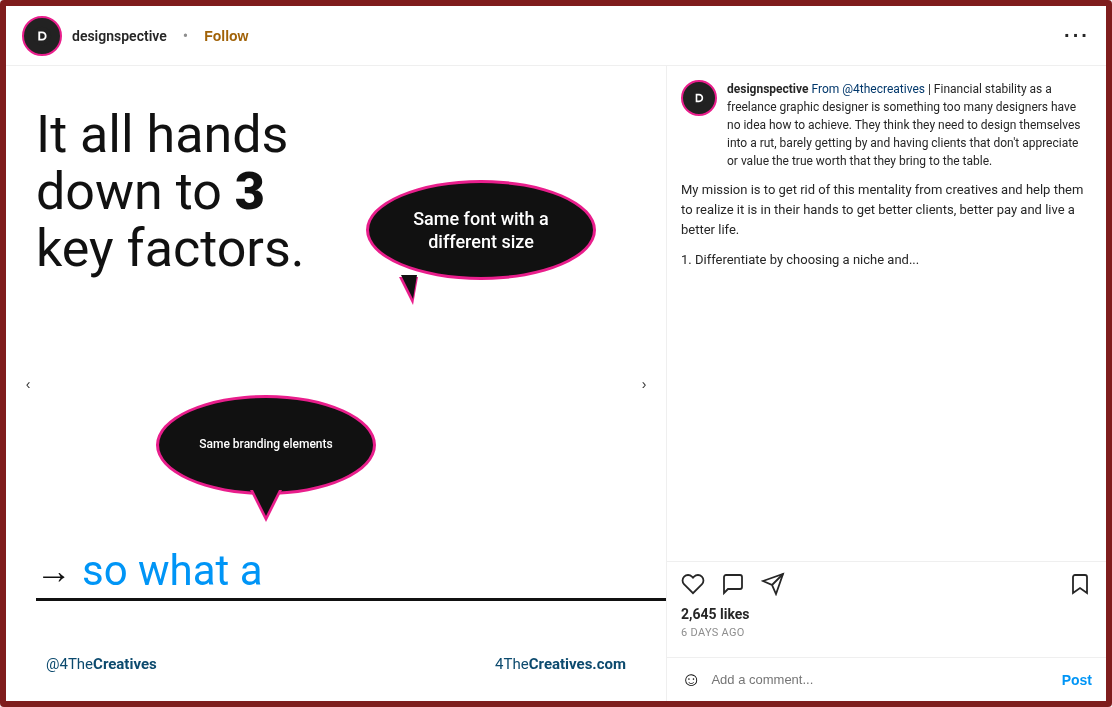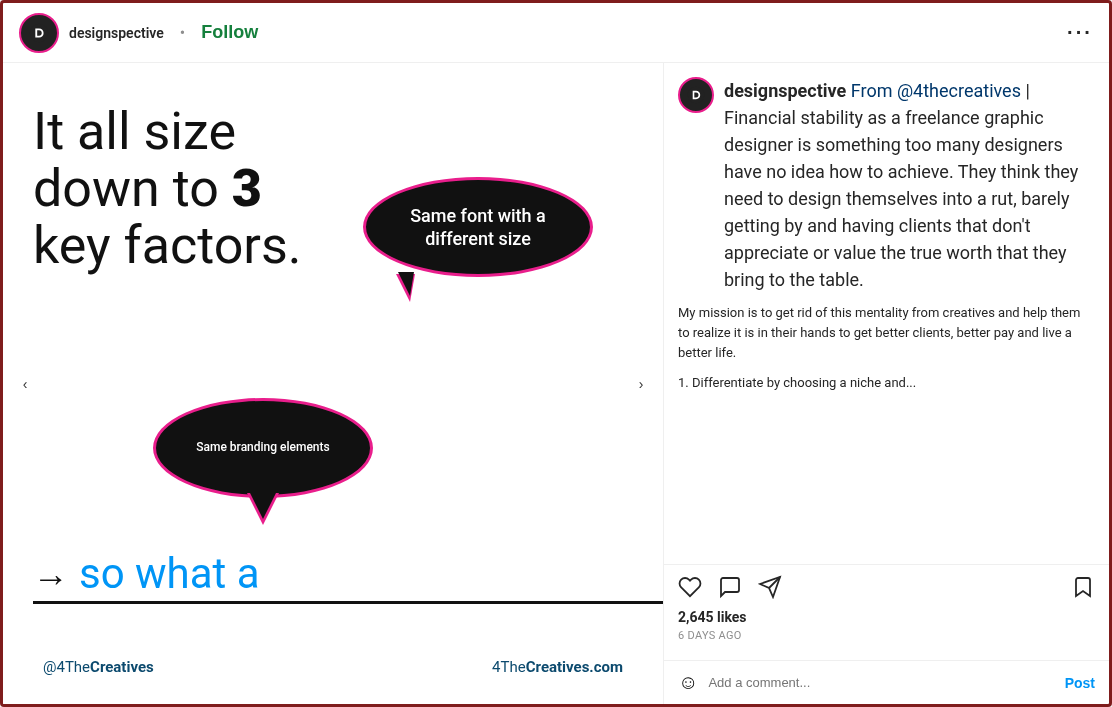--- a/index.html
+++ b/index.html
@@ -15,7 +15,7 @@
     .instagram-card {
       width: 1112px;
       height: 707px;
-      border: 3px solid #7f1d1d;
+      border: 6px solid #7f1d1d;
       border-radius: 4px;
       display: flex;
       flex-direction: column;

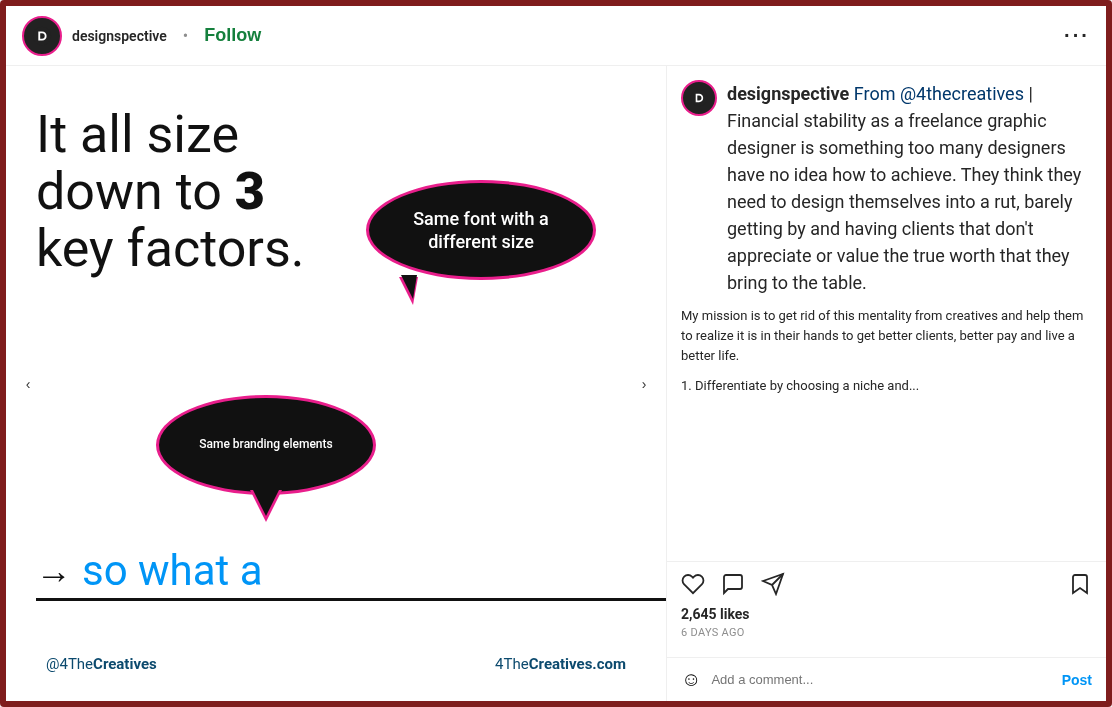--- a/index.html
+++ b/index.html
@@ -63,9 +63,9 @@
       margin: 0 6px;
     }
     .follow-btn {
-      color: #15803d;
+      color: #a16207;
       font-weight: 600;
-      font-size: 18px;
+      font-size: 14px;
       background: none;
       border: none;
       cursor: pointer;

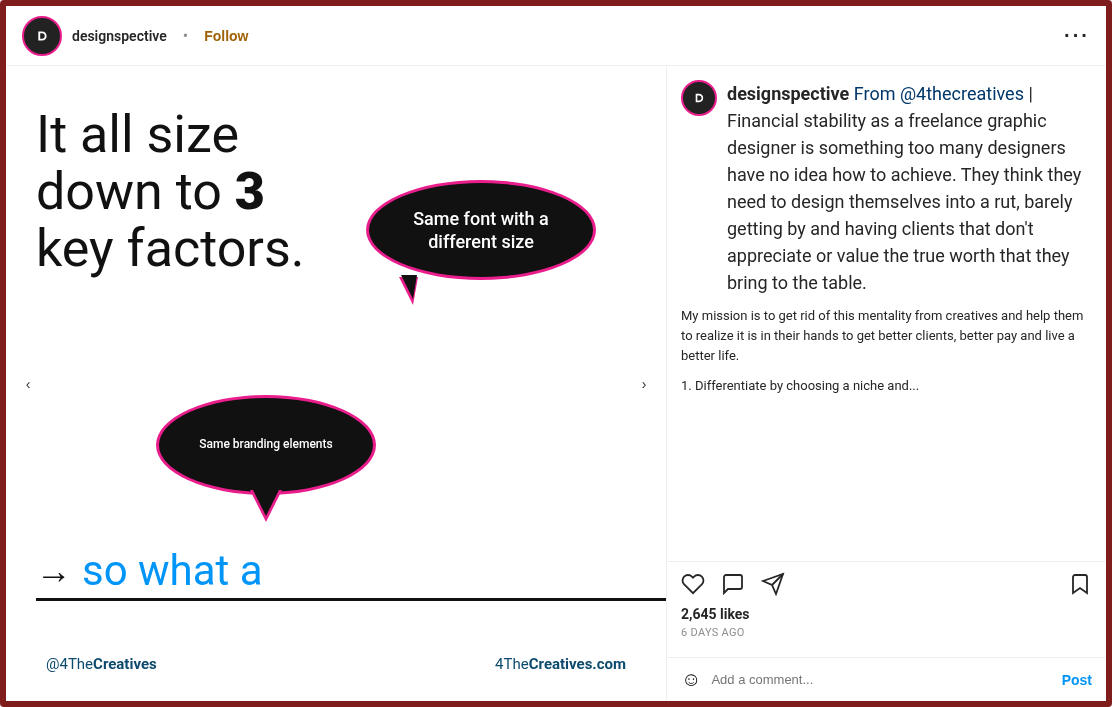--- a/index.html
+++ b/index.html
@@ -296,7 +296,7 @@
       flex-shrink: 0;
     }
     .sidebar-caption {
-      font-size: 18px;
+      font-size: 12px;
       color: #262626;
       line-height: 1.5;
       flex: 1;

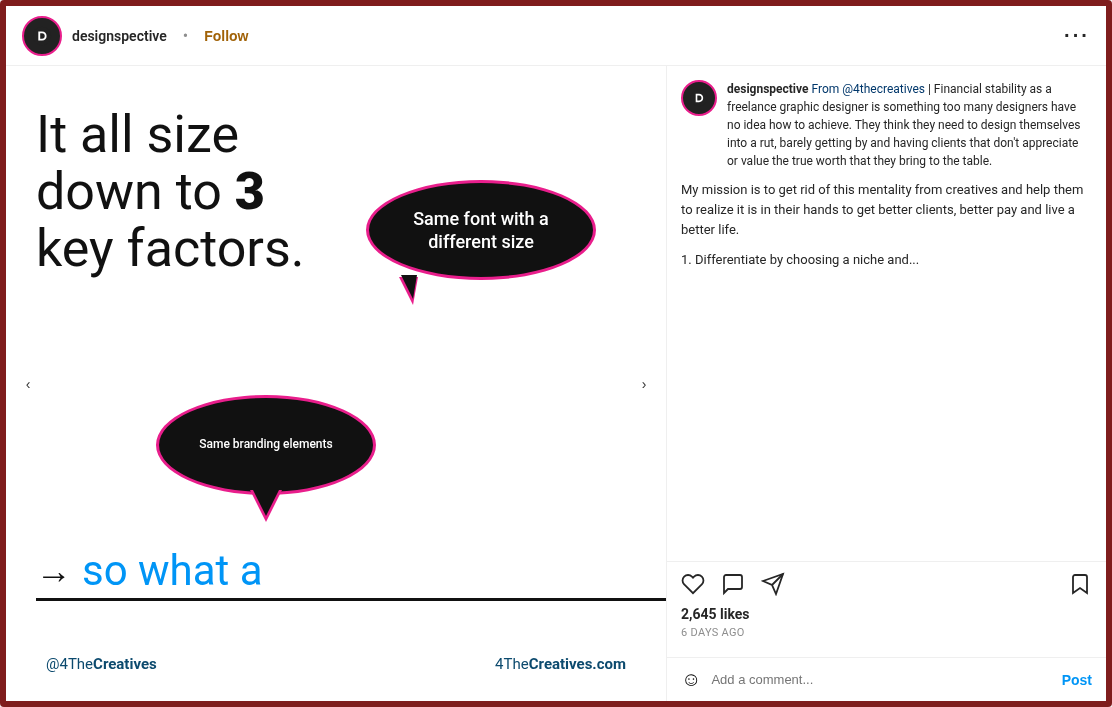--- a/index.html
+++ b/index.html
@@ -415,7 +415,7 @@
 
         <div style="position:relative; flex:1; min-height:0;">
           <div class="main-text">
-            <span>It all size</span><br>
+            <span>It all hands</span><br>
             <span>down to</span> <strong>3</strong><br>
             <span>key factors.</span>
           </div>

